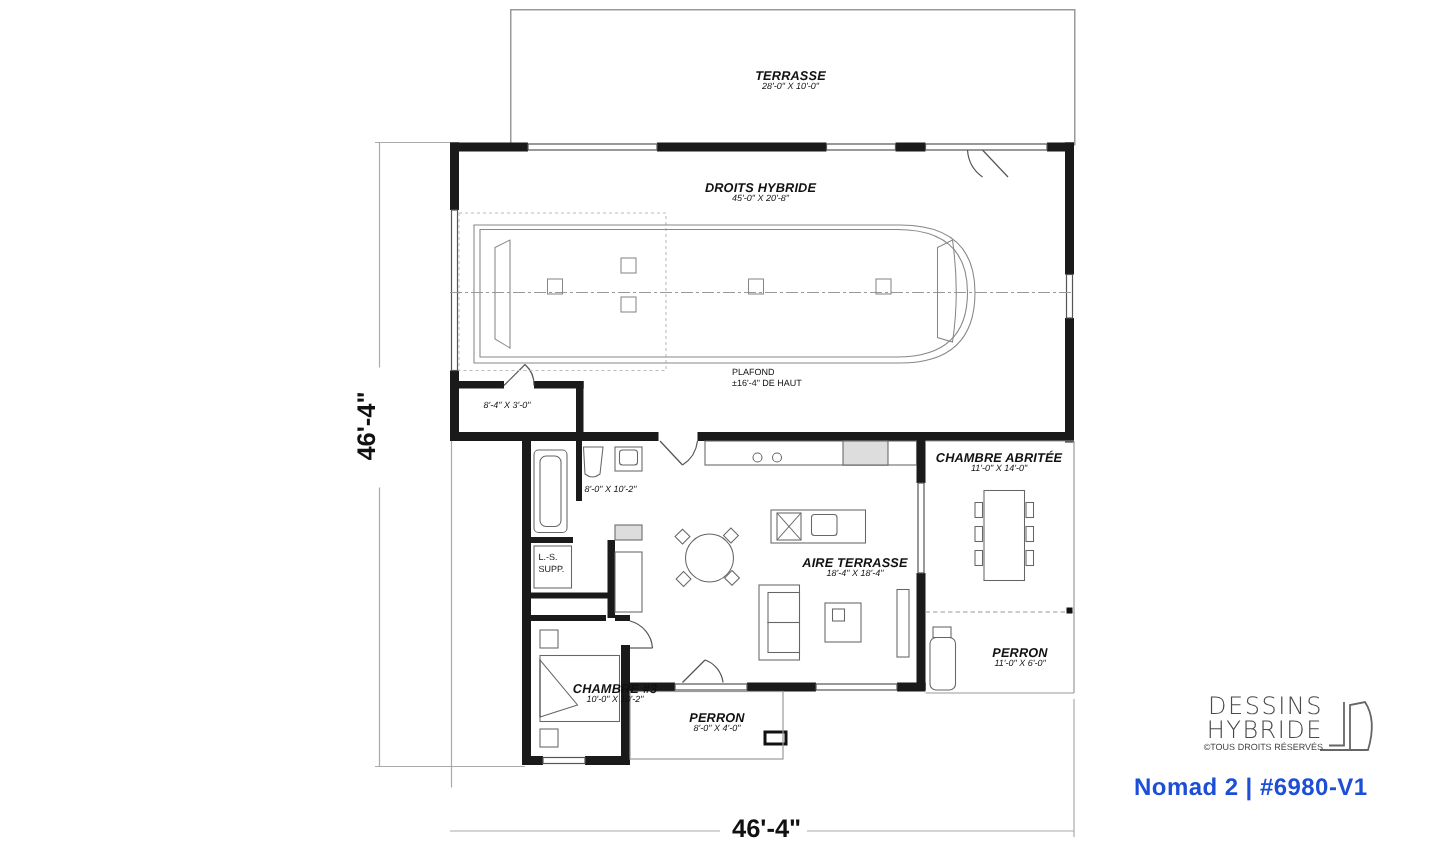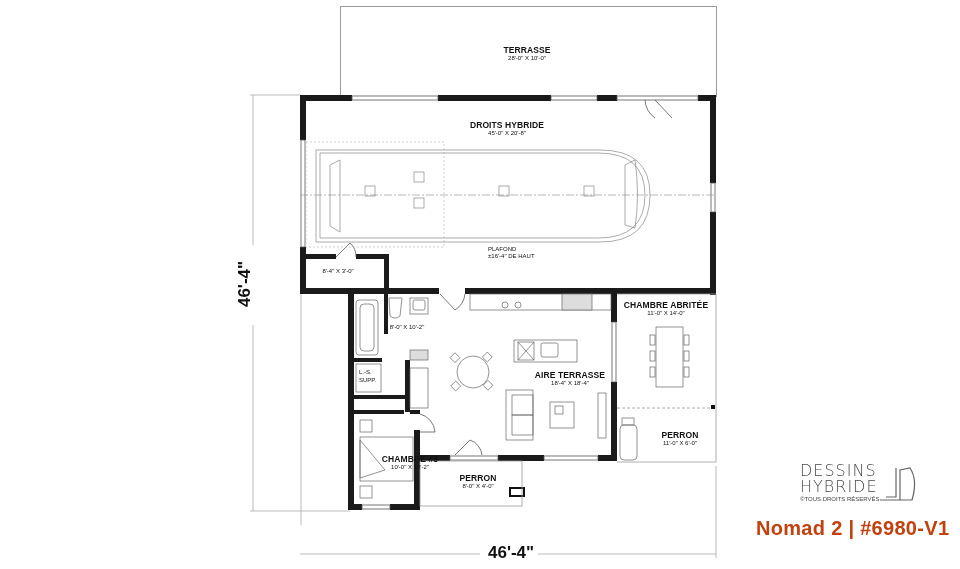--- a/index.html
+++ b/index.html
@@ -5,7 +5,7 @@
   html,body{margin:0;padding:0;background:#fff;}
   body{width:960px;height:569px;position:relative;overflow:hidden;font-family:"Liberation Sans",sans-serif;}
   svg{position:absolute;left:0;top:0;}
-  .lbl{position:absolute;text-align:center;color:#111;white-space:nowrap;transform:translateX(-50%);line-height:1.1;}
+  .lbl{position:absolute;text-align:center;color:#111;white-space:nowrap;transform:translateX(-50%);line-height:1.1;font-style:italic;}
   .lbl .t{font-weight:bold;font-size:8.5px;letter-spacing:0.1px;}
   .lbl .d{font-size:6px;}
   .dimtxt{position:absolute;font-weight:bold;font-size:17px;color:#111;white-space:nowrap;}

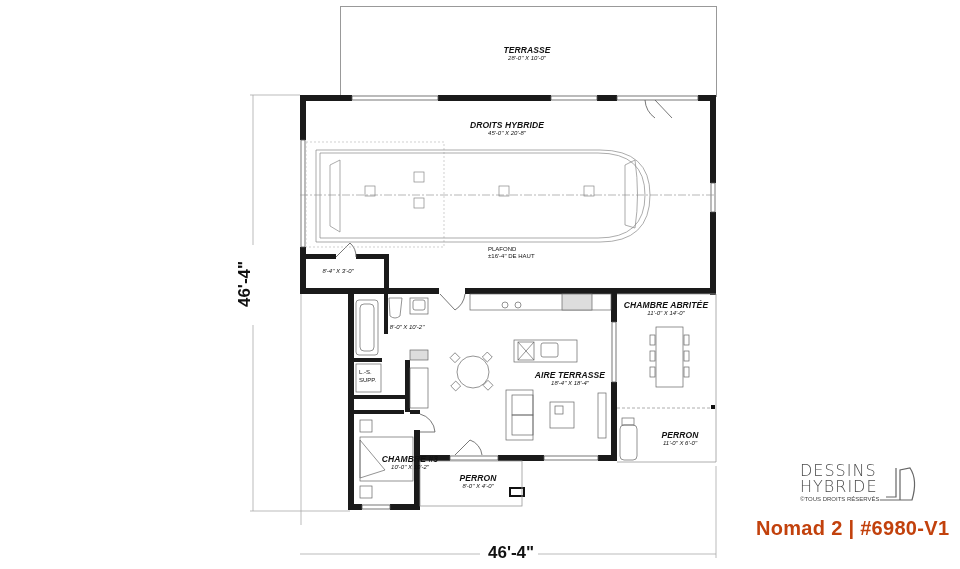--- a/index.html
+++ b/index.html
@@ -10,7 +10,7 @@
   .lbl .d{font-size:6px;}
   .dimtxt{position:absolute;font-weight:bold;font-size:17px;color:#111;white-space:nowrap;}
   .dimv{transform:rotate(-90deg);transform-origin:center;}
-  .logo{position:absolute;left:800px;top:463px;width:100px;text-align:left;color:#555;}
+  .logo{position:absolute;left:782px;top:463px;width:100px;text-align:right;color:#555;}
   .logo .l1,.logo .l2{font-size:16px;letter-spacing:1px;line-height:16px;font-family:"DejaVu Sans",sans-serif;font-weight:300;color:#4a4a4a;}
   .logo .l3{font-size:6px;line-height:9px;color:#444;}
   .model{position:absolute;left:756px;top:517px;font-size:20px;font-weight:bold;color:#c2410c;letter-spacing:0.3px;text-align:center;}

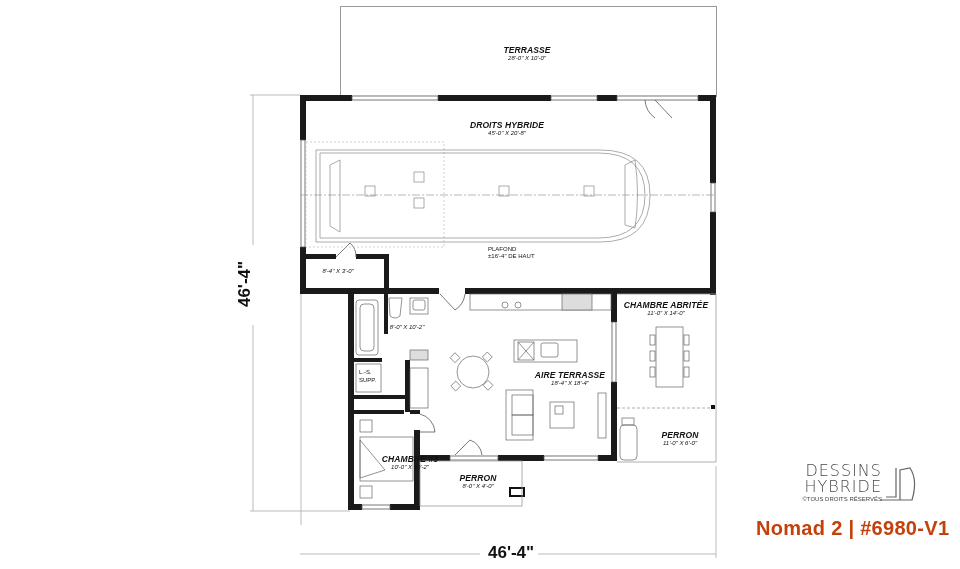--- a/index.html
+++ b/index.html
@@ -13,7 +13,7 @@
   .logo{position:absolute;left:782px;top:463px;width:100px;text-align:right;color:#555;}
   .logo .l1,.logo .l2{font-size:16px;letter-spacing:1px;line-height:16px;font-family:"DejaVu Sans",sans-serif;font-weight:300;color:#4a4a4a;}
   .logo .l3{font-size:6px;line-height:9px;color:#444;}
-  .model{position:absolute;left:756px;top:517px;font-size:20px;font-weight:bold;color:#c2410c;letter-spacing:0.3px;text-align:center;}
+  .model{position:absolute;left:756px;top:517px;font-size:16px;font-weight:bold;color:#1d4ed8;letter-spacing:0.3px;text-align:center;}
 </style>
 </head>
 <body>

